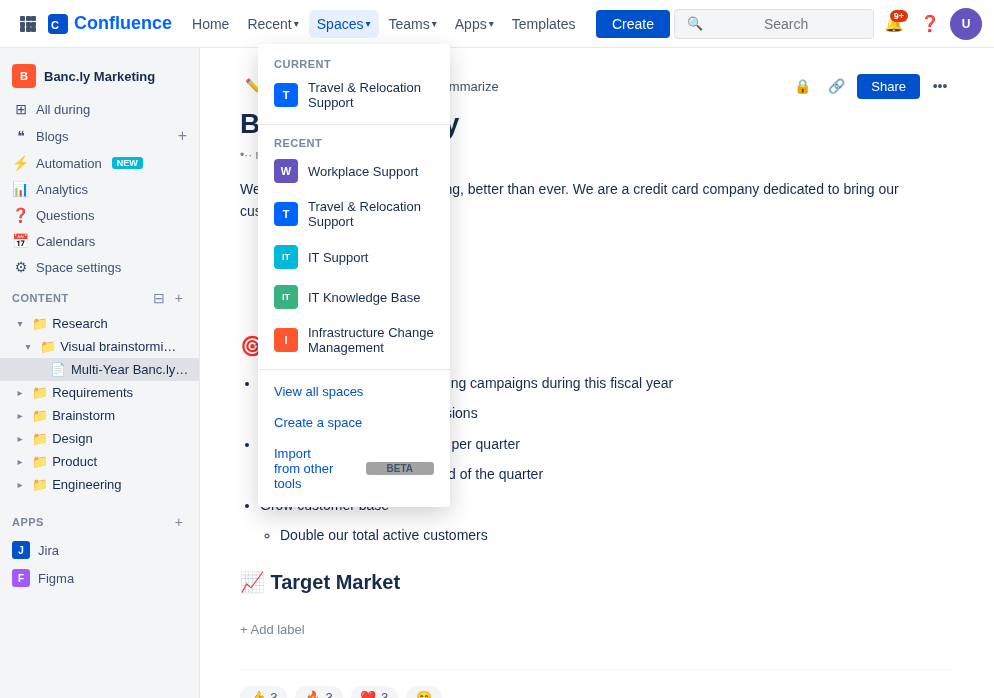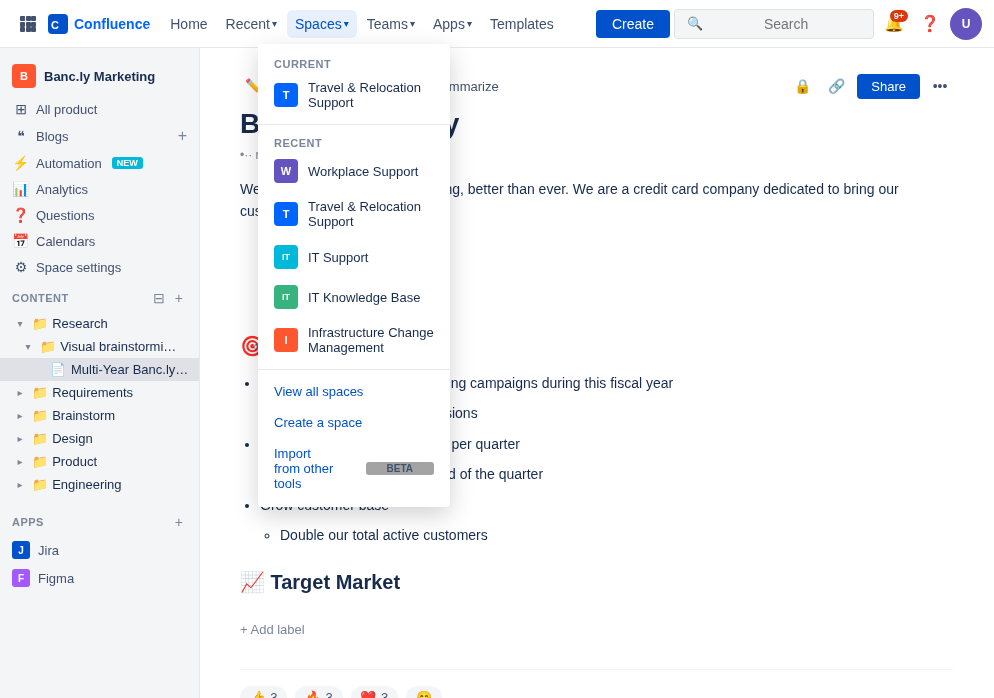--- a/index.html
+++ b/index.html
@@ -14,7 +14,7 @@
     .topnav-grid-icon { display: flex; align-items: center; justify-content: center; width: 32px; height: 32px; cursor: pointer; color: #42526e; border-radius: 4px; }
     .topnav-logo { display: flex; align-items: center; gap: 6px; margin-right: 8px; }
     .topnav-logo svg { width: 20px; height: 20px; }
-    .topnav-logo-text { font-size: 14px; font-weight: 600; color: #0065ff; }
+    .topnav-logo-text { font-size: 18px; font-weight: 600; color: #0065ff; }
     .topnav-links { display: flex; align-items: center; gap: 2px; }
     .topnav-link {
       display: flex; align-items: center; gap: 2px;

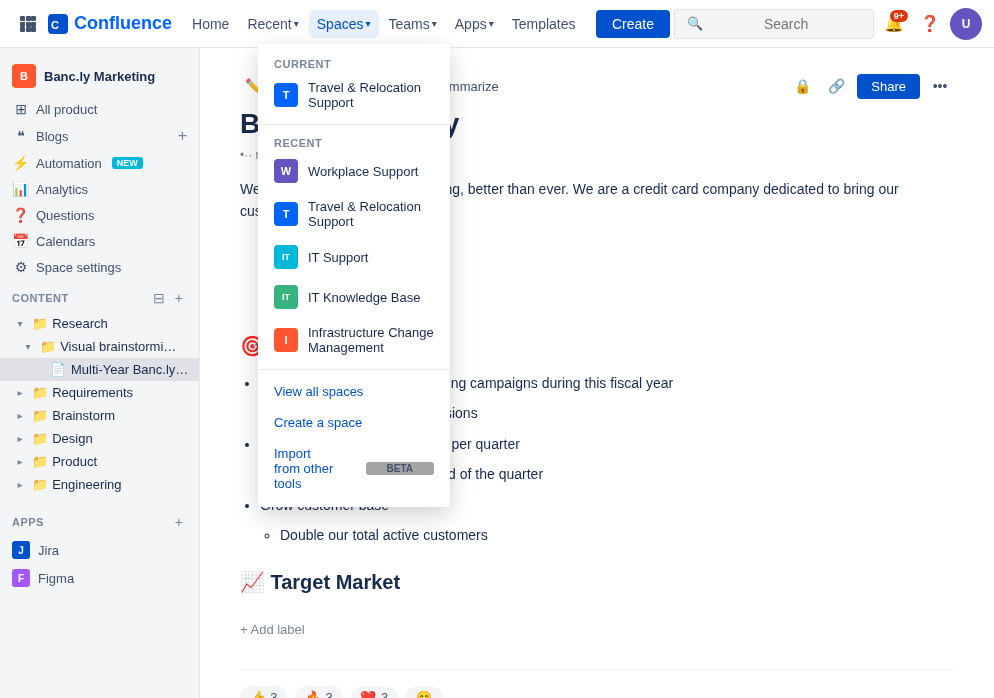--- a/index.html
+++ b/index.html
@@ -257,7 +257,7 @@
 
     <div class="sidebar-item">
       <span class="sidebar-item-icon">⊞</span>
-      <span>All product</span>
+      <span>All during</span>
     </div>
     <div class="sidebar-item">
       <span class="sidebar-item-icon">❝</span>

